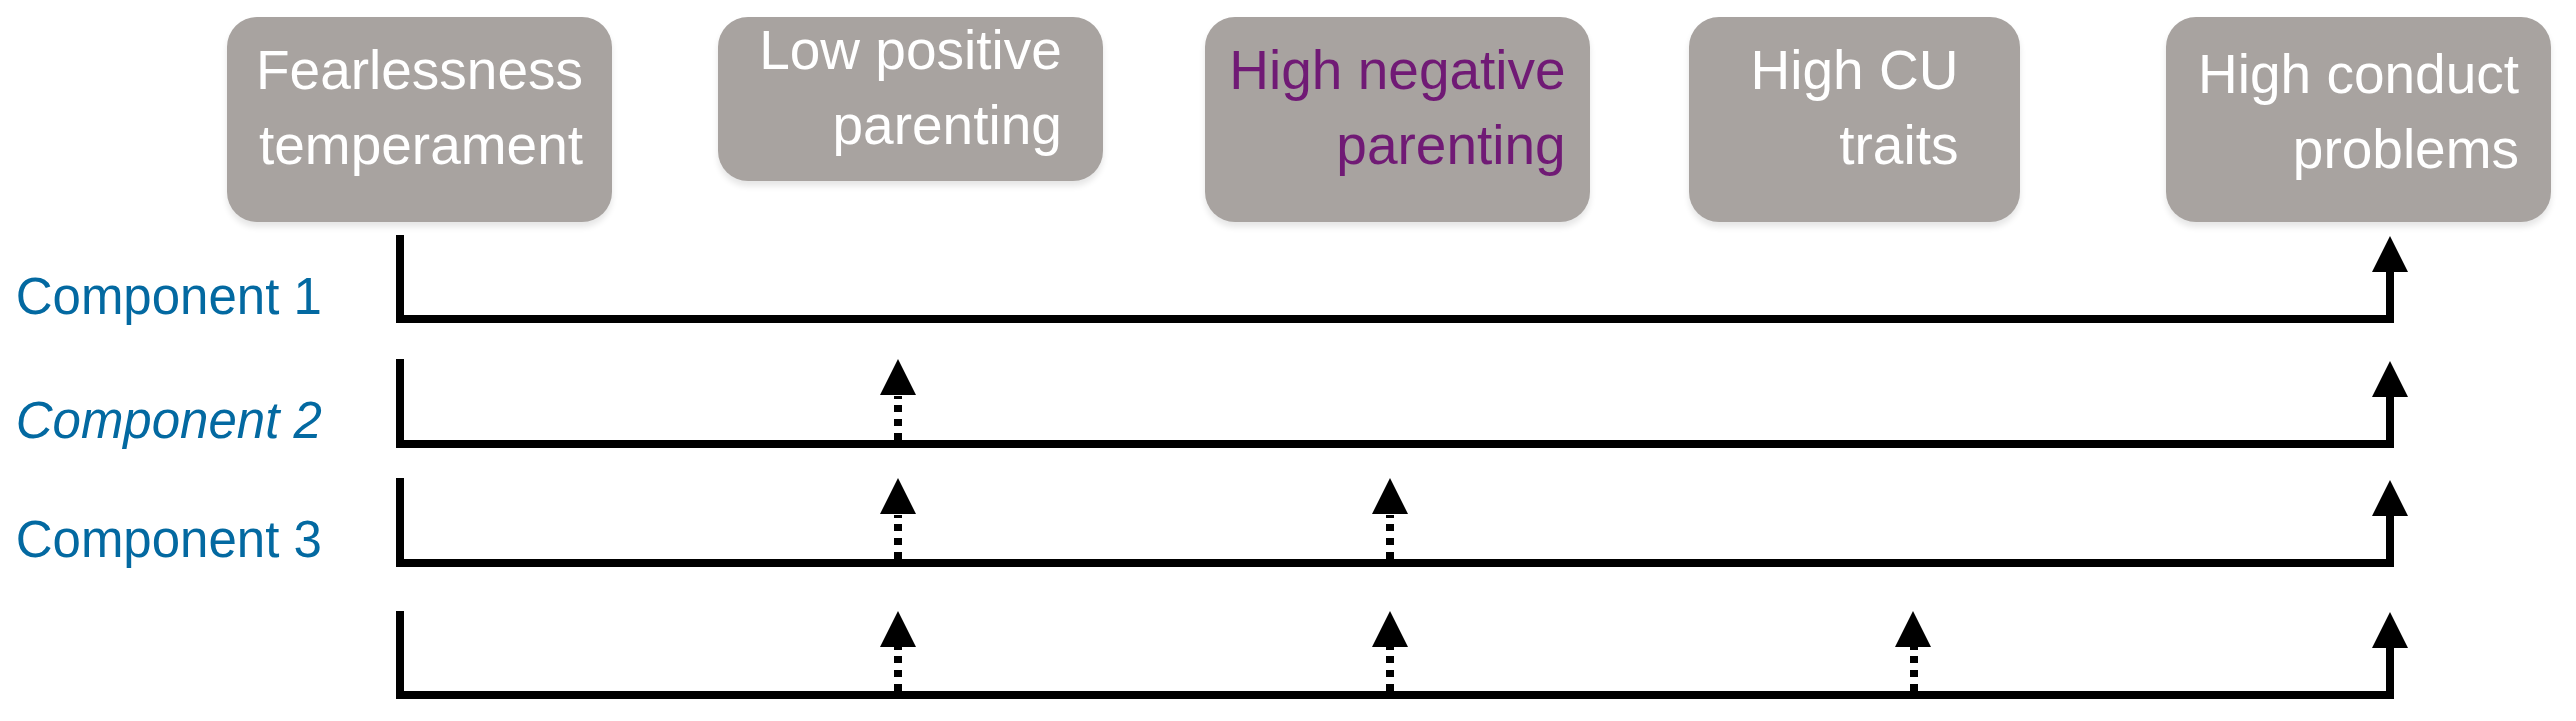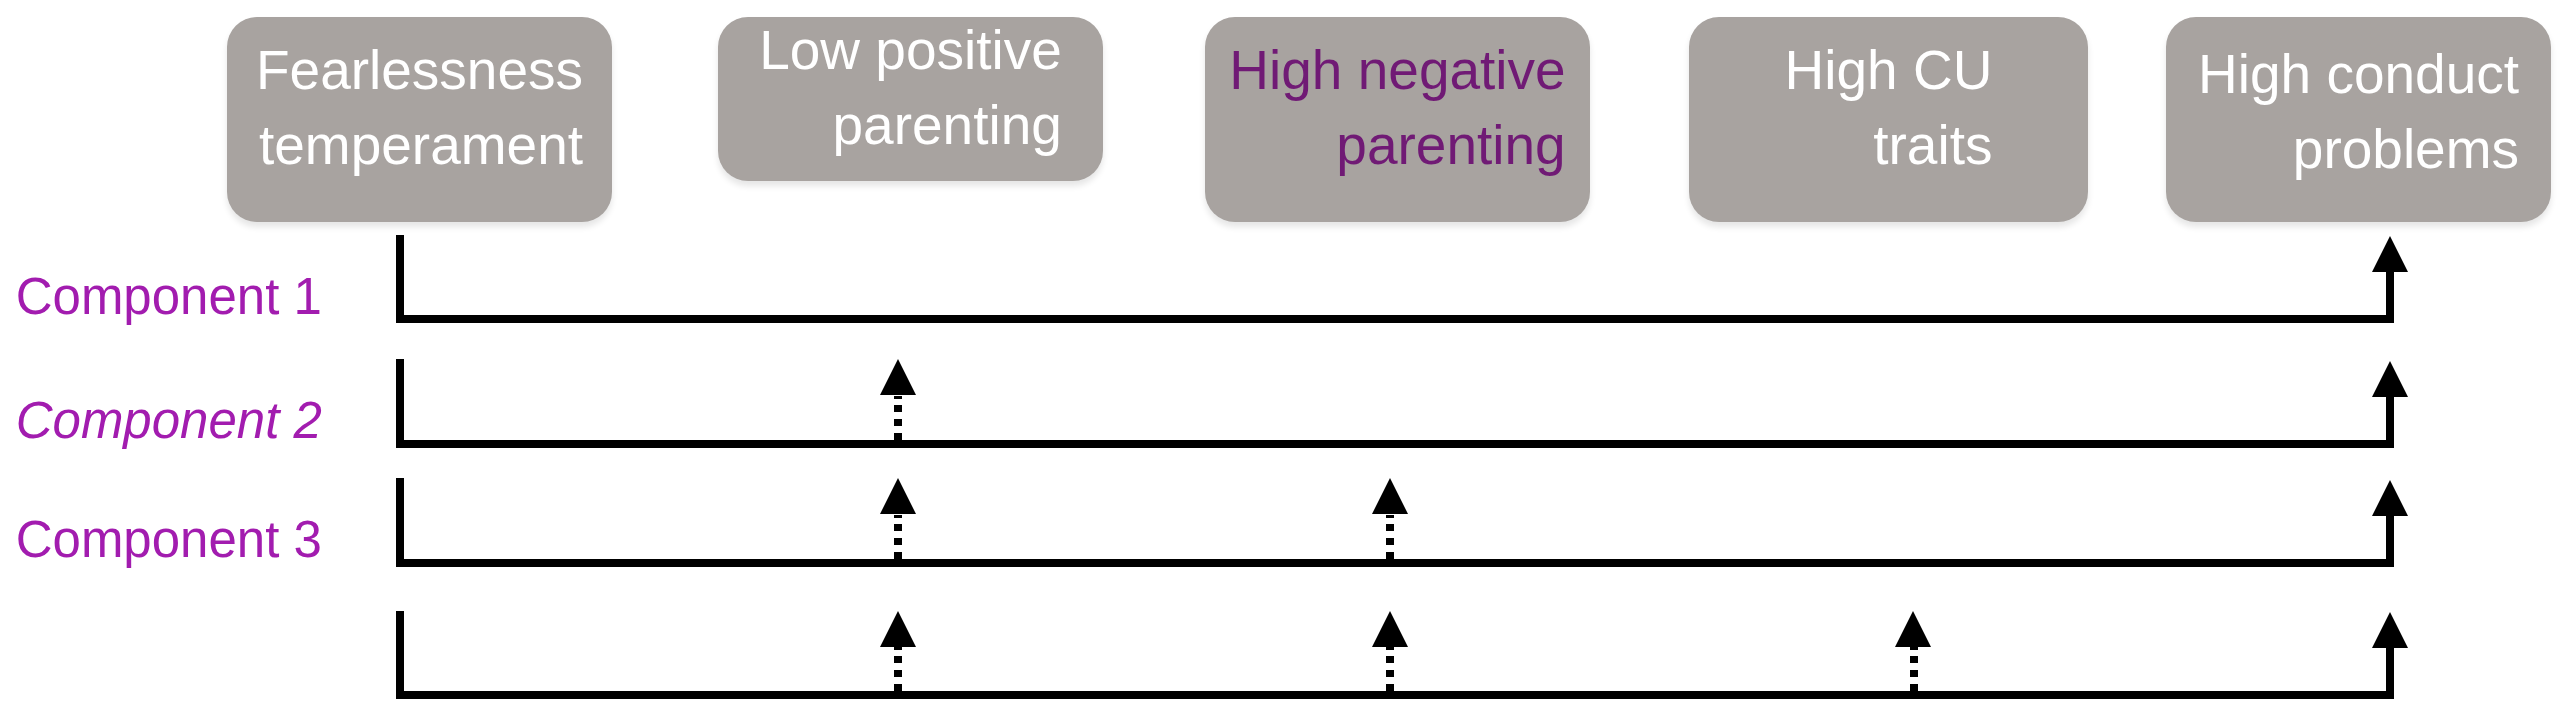--- a/index.html
+++ b/index.html
@@ -92,7 +92,7 @@
       <div class="box-text" style="color: #701a75;">High negative
 parenting</div>
     </div>
-    <div class="factor-box" style="left: 1689px; top: 17px; width: 399px; height: 205px; background: rgb(168, 163, 160);">
+    <div class="factor-box" style="left: 1689px; top: 17px; width: 331px; height: 205px; background: rgb(168, 163, 160);">
       <div class="box-text" style="color: rgb(255, 255, 255);">High CU
 traits</div>
     </div>

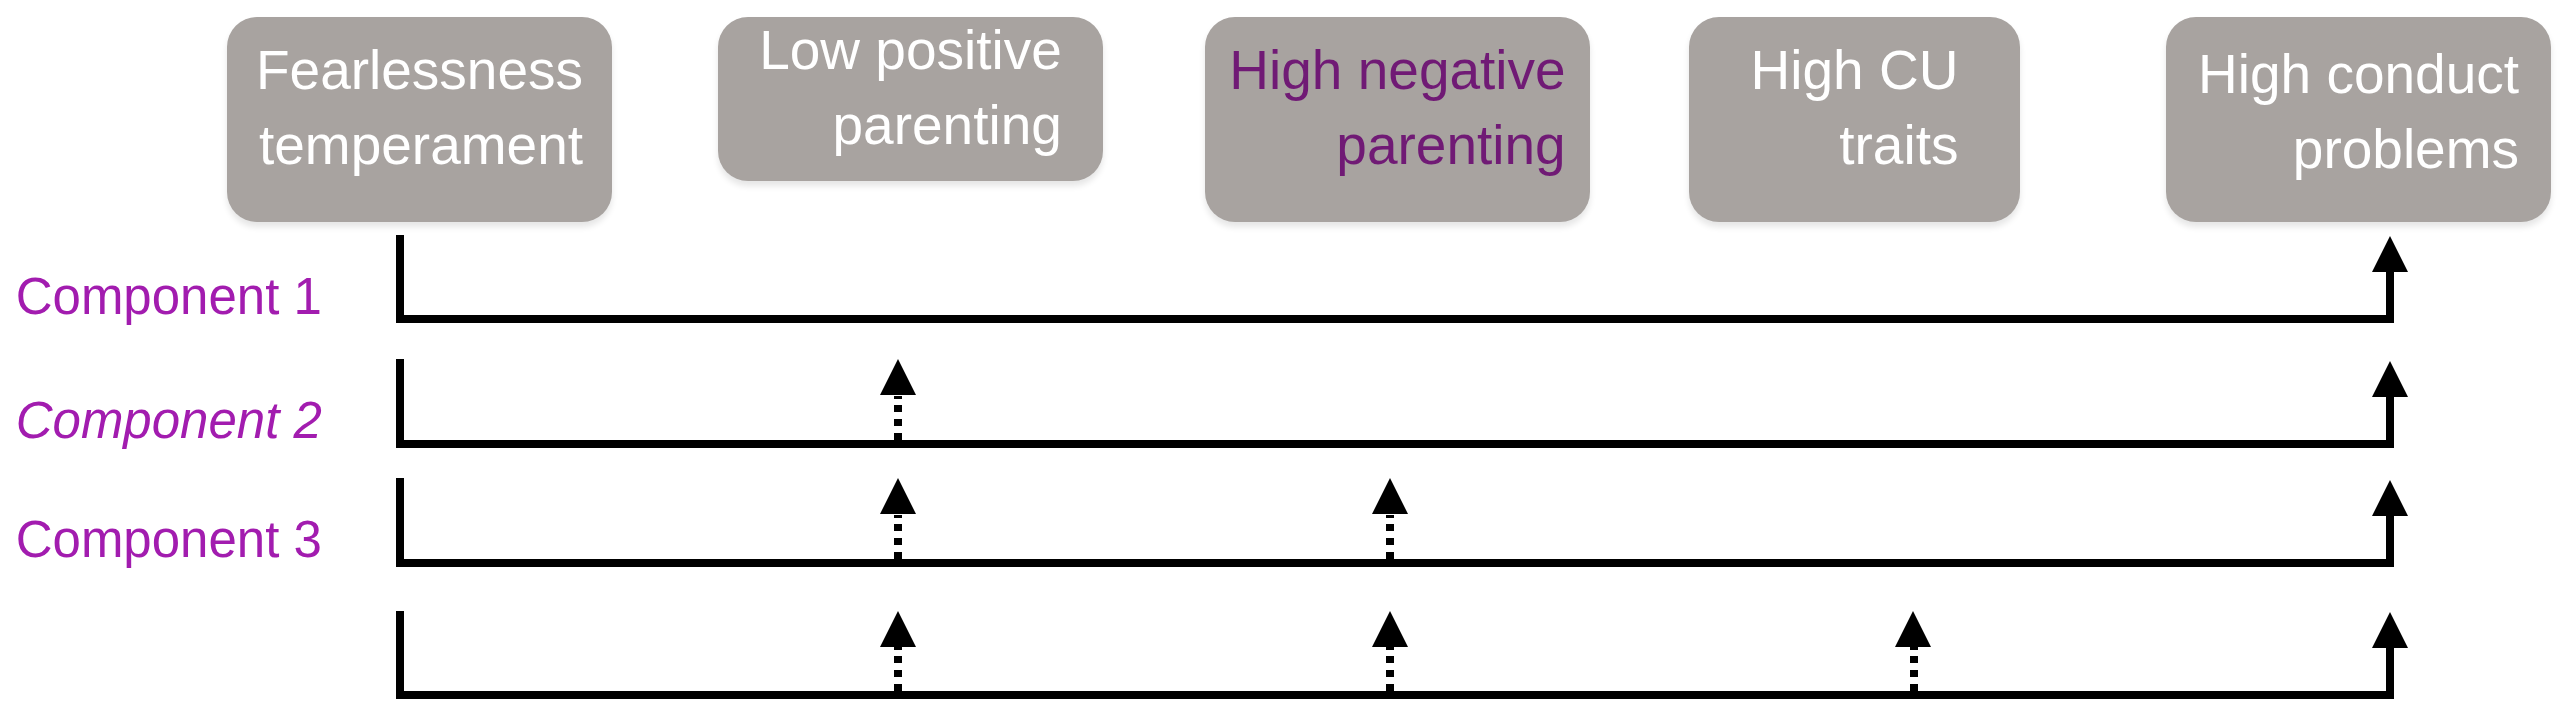--- a/index.html
+++ b/index.html
@@ -41,7 +41,7 @@
     height: 63px;
     line-height: 63px;
     font-size: 51px;
-    color: #a21caf;
+    color: #0369a1;
     white-space: nowrap;
   }
   .h-line {

